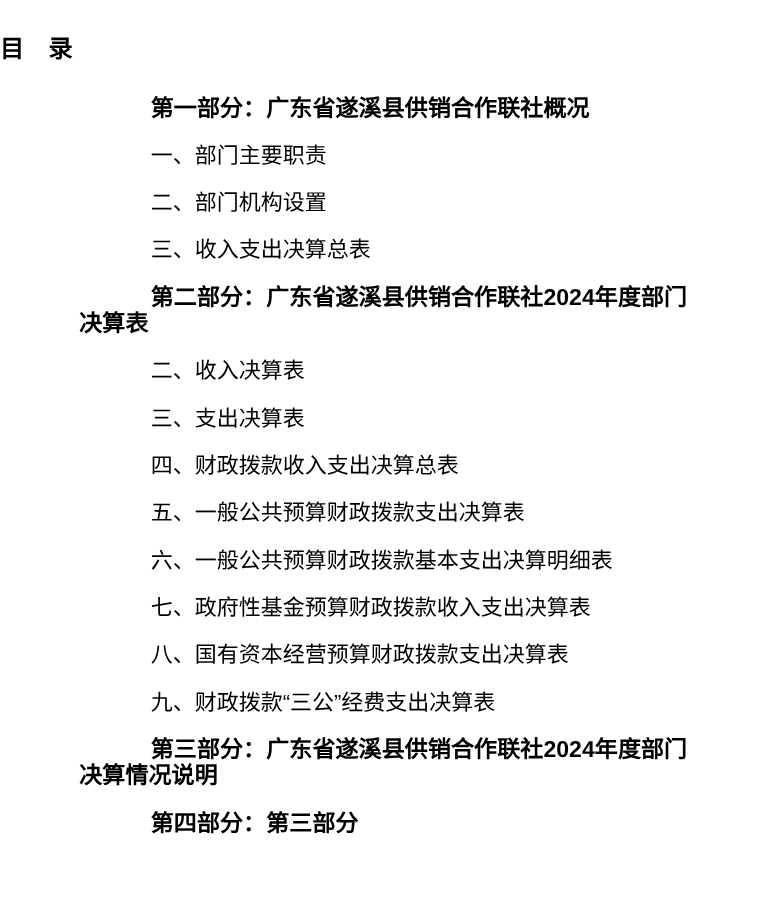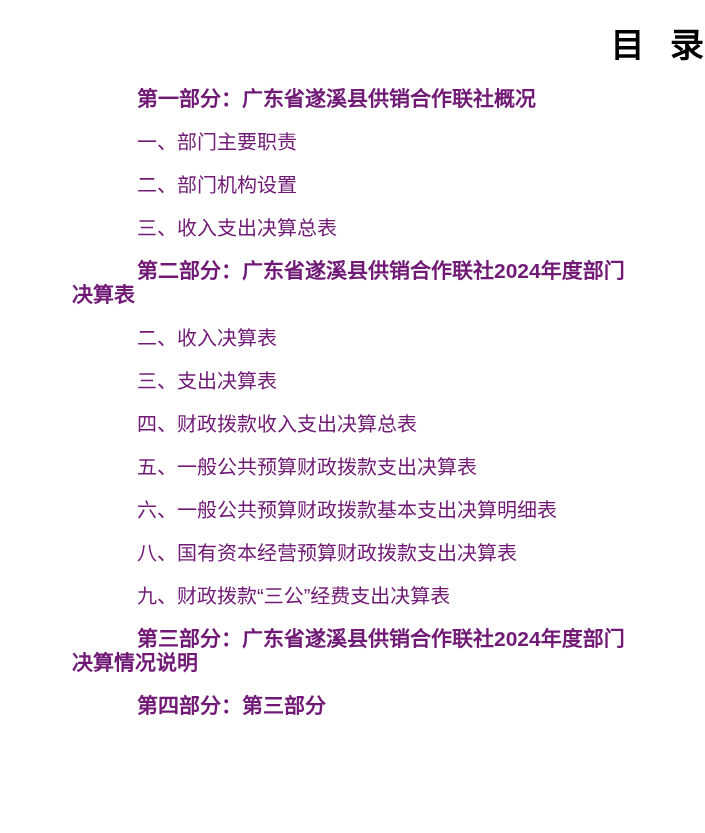--- a/index.html
+++ b/index.html
@@ -18,14 +18,13 @@
   }
   .doc-title {
     margin: 30px 0 0 0;
-    text-align: right;
-    font-size: 34px;
+    text-align: left;
+    font-size: 22px;
     font-weight: bold;
     line-height: 30px;
     word-spacing: 14px;
     letter-spacing: 1px;
     color: #000000;
-    padding-left: 15px;
   }
   .toc-list {
     margin-top: 27px;

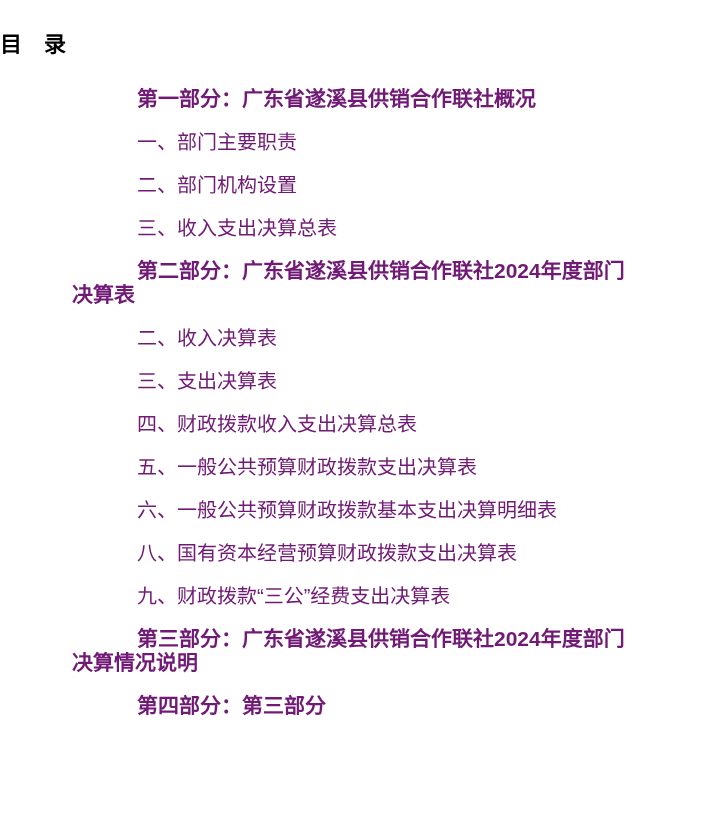--- a/index.html
+++ b/index.html
@@ -36,7 +36,7 @@
     font-size: 20px;
     line-height: 24px;
     text-indent: 65px;
-    color: #701a75;
+    color: #000000;
     word-break: break-all;
     overflow-wrap: anywhere;
   }

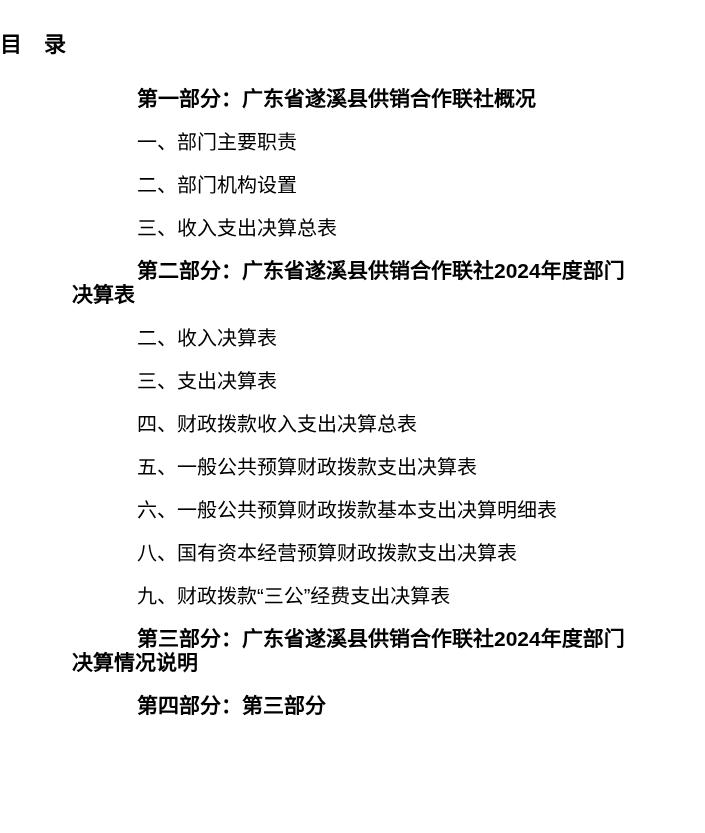--- a/index.html
+++ b/index.html
@@ -64,6 +64,7 @@
       <p class="toc-entry item">四、财政拨款收入支出决算总表</p>
       <p class="toc-entry item">五、一般公共预算财政拨款支出决算表</p>
       <p class="toc-entry item">六、一般公共预算财政拨款基本支出决算明细表</p>
+      <p class="toc-entry item">七、政府性基金预算财政拨款收入支出决算表</p>
       <p class="toc-entry item">八、国有资本经营预算财政拨款支出决算表</p>
       <p class="toc-entry item">九、财政拨款“三公”经费支出决算表</p>
       <p class="toc-entry heading">第三部分：广东省遂溪县供销合作联社2024年度部门决算情况说明</p>

